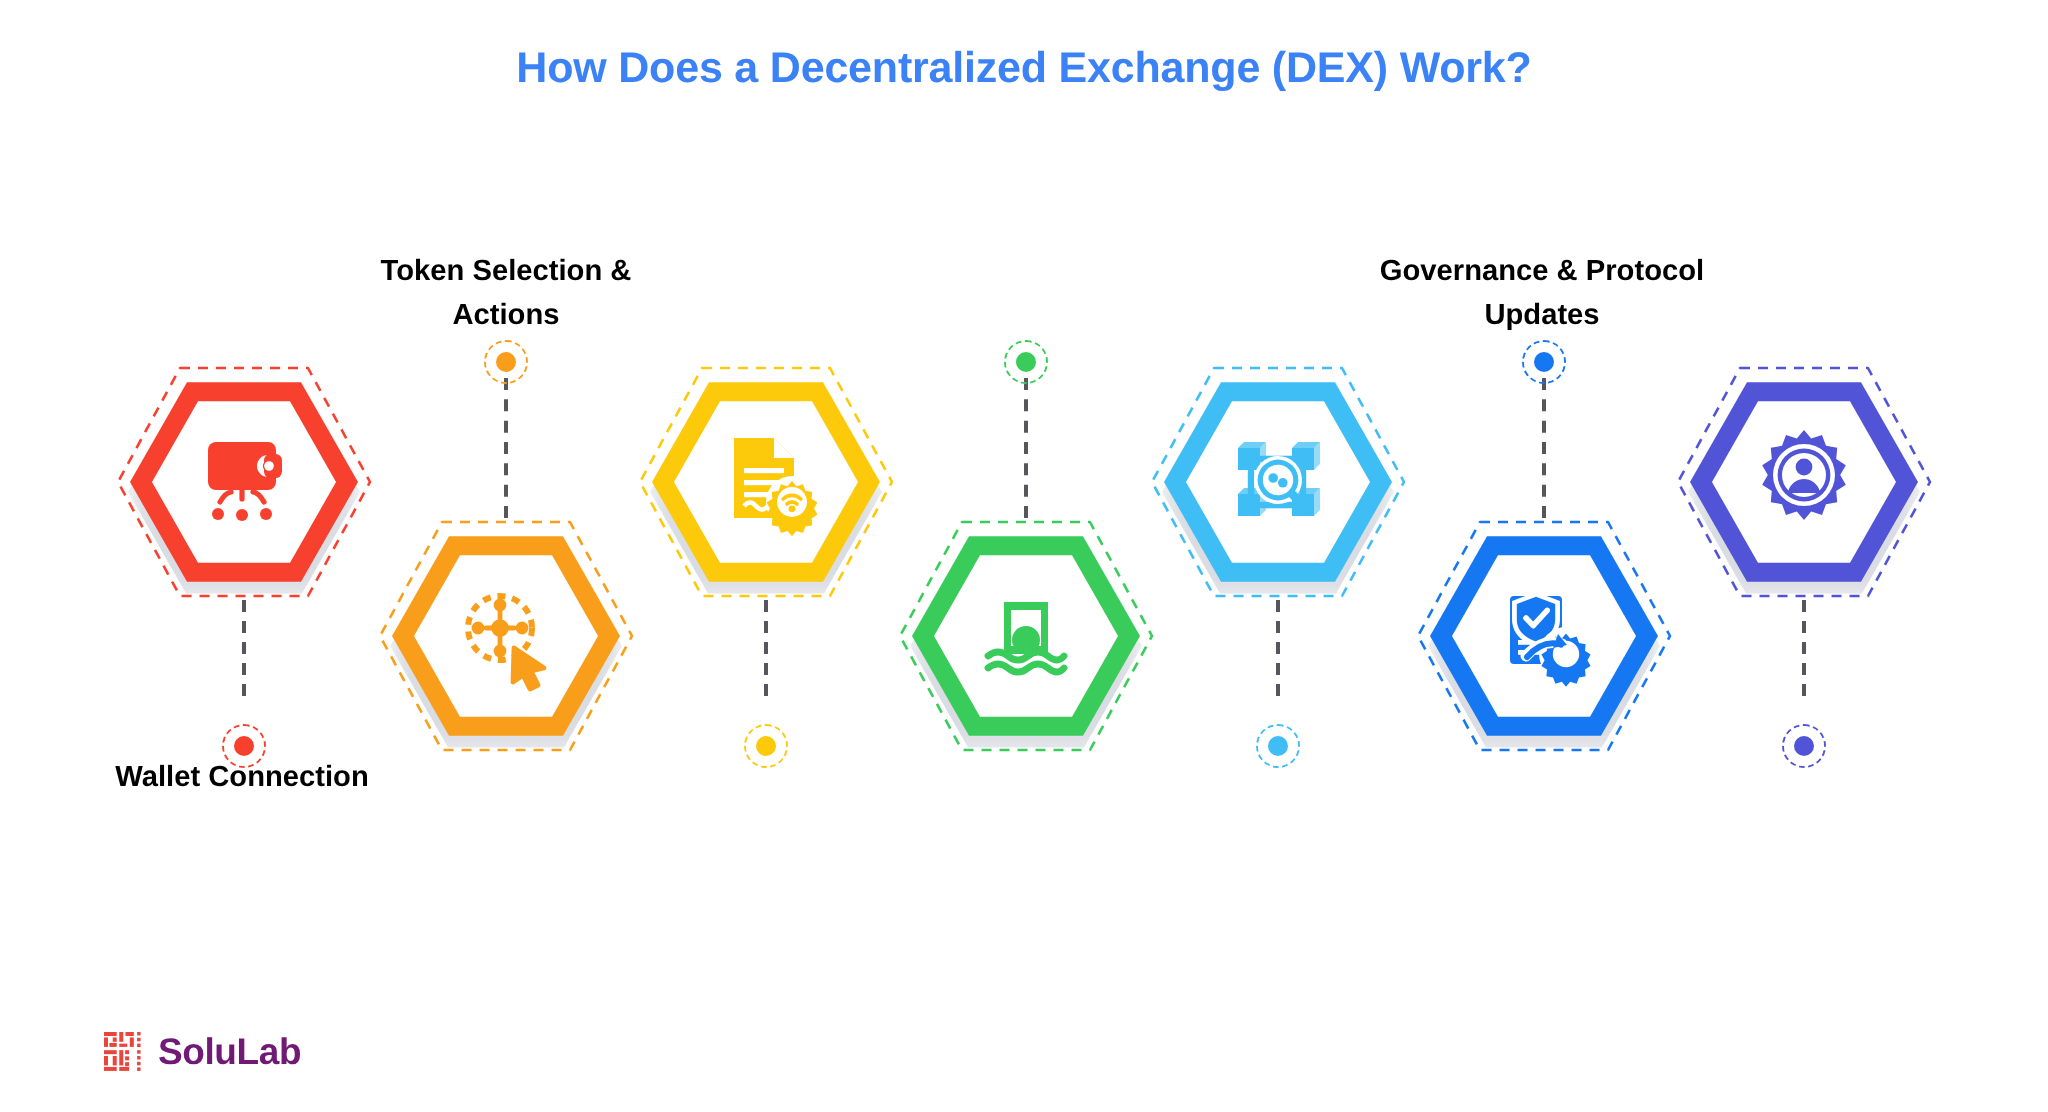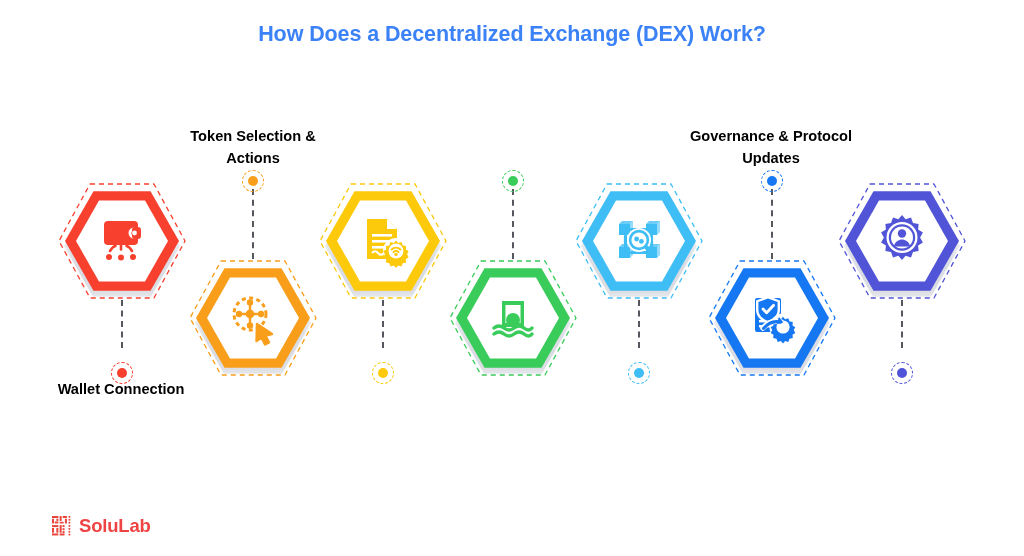--- a/index.html
+++ b/index.html
@@ -89,7 +89,7 @@
   
   .logo { position: absolute; left: 52px; top: 515px; display:flex; align-items:center; gap:7px; }
   .logo-mark { width: 20px; height: 20px; display:block; }
-  .logo-text { font-size: 18.5px; font-weight: 600; color: #ef4444; letter-spacing:-0.2px; }
+  .logo-text { font-size: 18.5px; font-weight: 600; color: #701a75; letter-spacing:-0.2px; }
 </style>
 </head>
 <body>

